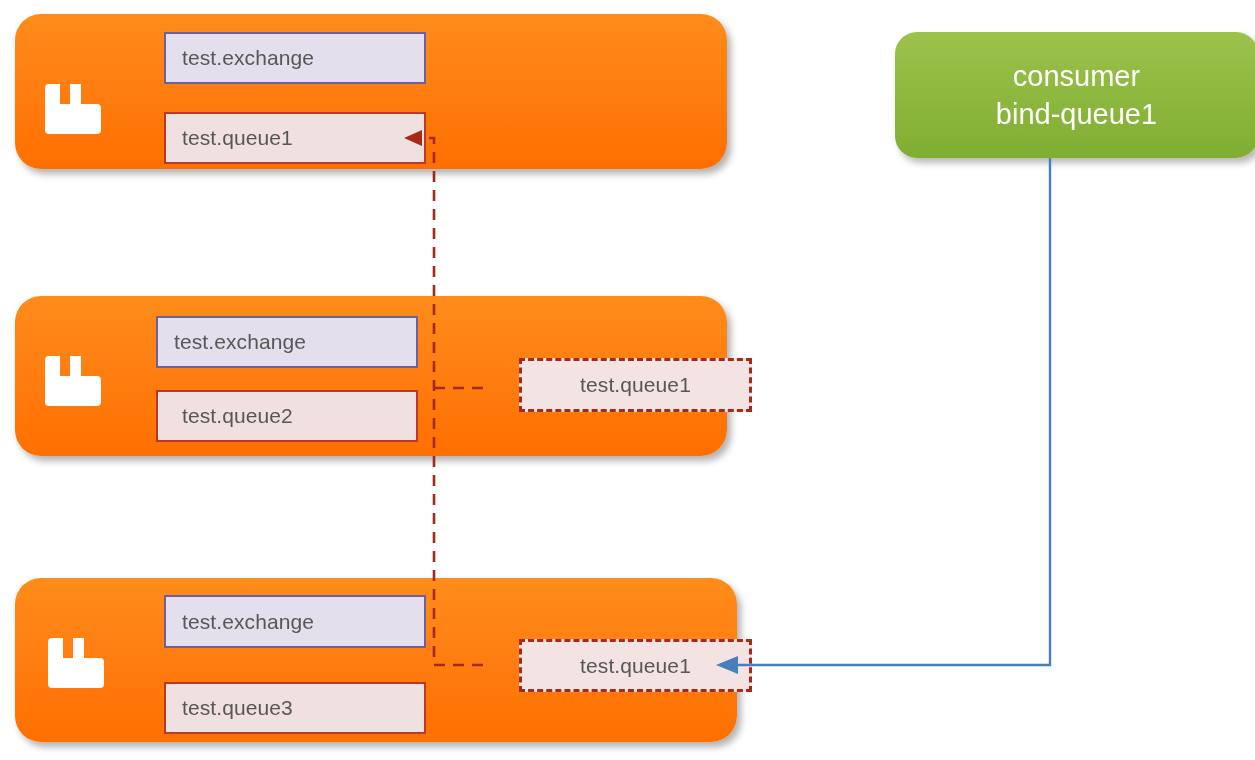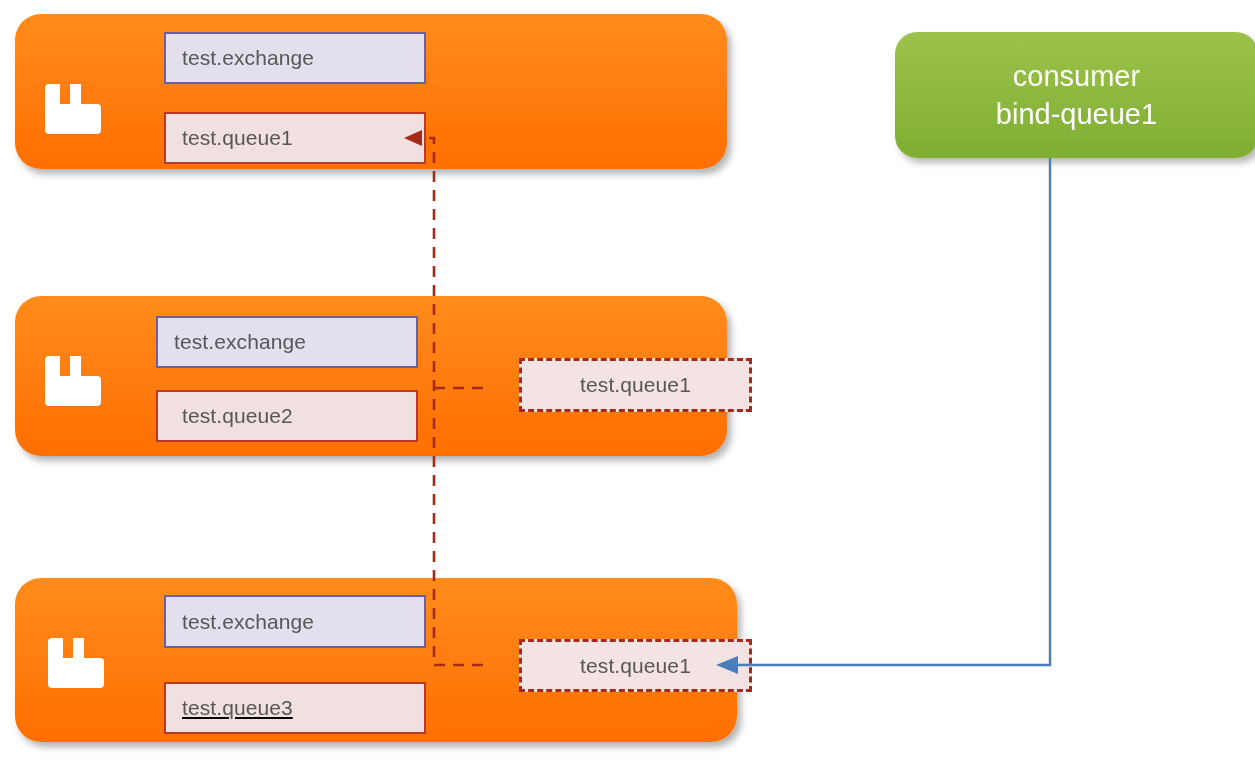--- a/index.html
+++ b/index.html
@@ -142,7 +142,7 @@
     <div class="node exchange" style="left:113px; top:17px; width:262px; height:53px;">
       <span class="label">test.exchange</span>
     </div>
-    <div class="node queue" style="left:113px; top:104px; width:262px; height:52px;text-decoration:underline;">
+    <div class="node queue" style="left:113px; top:104px; width:262px; height:52px;">
       <span class="label">test.queue3</span>
     </div>
     <div class="node ghost-queue" style="left:468px; top:61px; width:233px; height:53px;">

